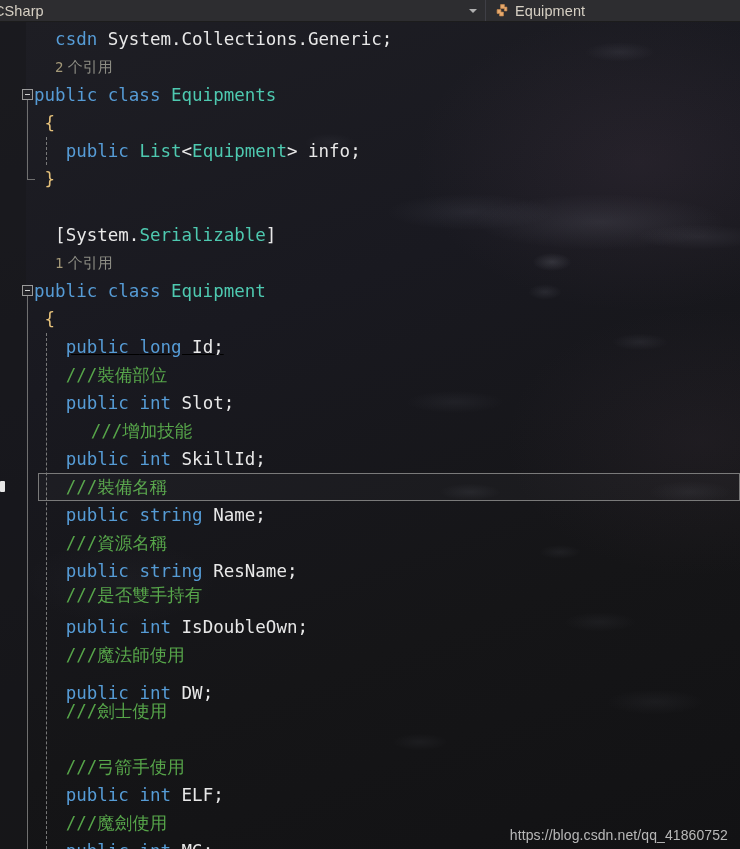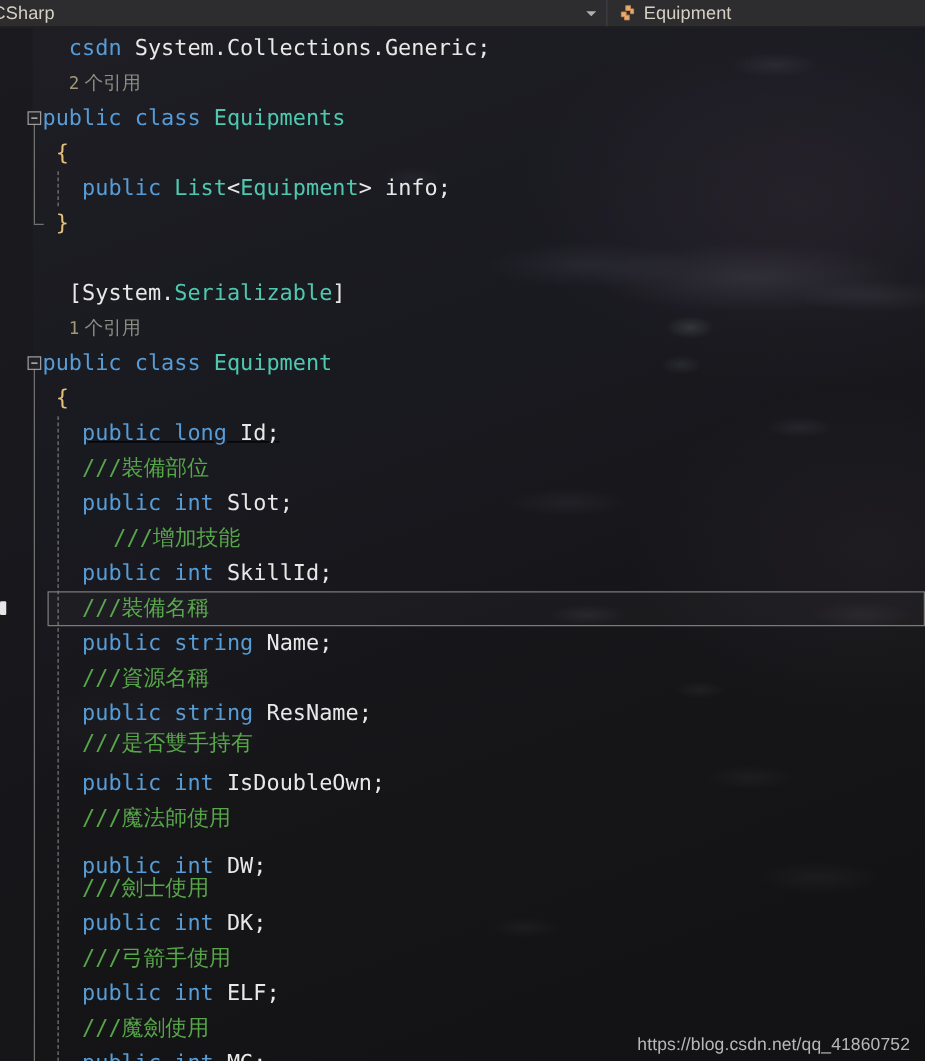--- a/index.html
+++ b/index.html
@@ -300,7 +300,6 @@
         <div class="line" style="top: 619px;"><span class="code" style="left: 65.65px;"><span class="cmt">///魔法師使用</span></span></div>
         <div class="line" style="top: 647px;"><span class="code" style="left: 65.65px; margin-top: 10px;"><span class="kw">public </span><span class="kw">int </span><span class="id">DW;</span></span></div>
         <div class="line" style="top: 675px; padding-left: 34px;"><span class="code" style="left: 65.65px;"><span class="cmt">///劍士使用</span></span></div>
-        <div class="line" style="top: 703px;"><span class="code" style="left: 65.65px;"><span class="kw">public </span><span class="kw">int </span><span class="id">DK;</span></span></div>
         <div class="line" style="top: 731px;"><span class="code" style="left: 65.65px;"><span class="cmt">///弓箭手使用</span></span></div>
         <div class="line" style="top: 759px;"><span class="code" style="left: 65.65px;"><span class="kw">public </span><span class="kw">int </span><span class="id">ELF;</span></span></div>
         <div class="line" style="top: 787px; padding-left: 15px;"><span class="code" style="left: 65.65px;"><span class="cmt">///魔劍使用</span></span></div>

